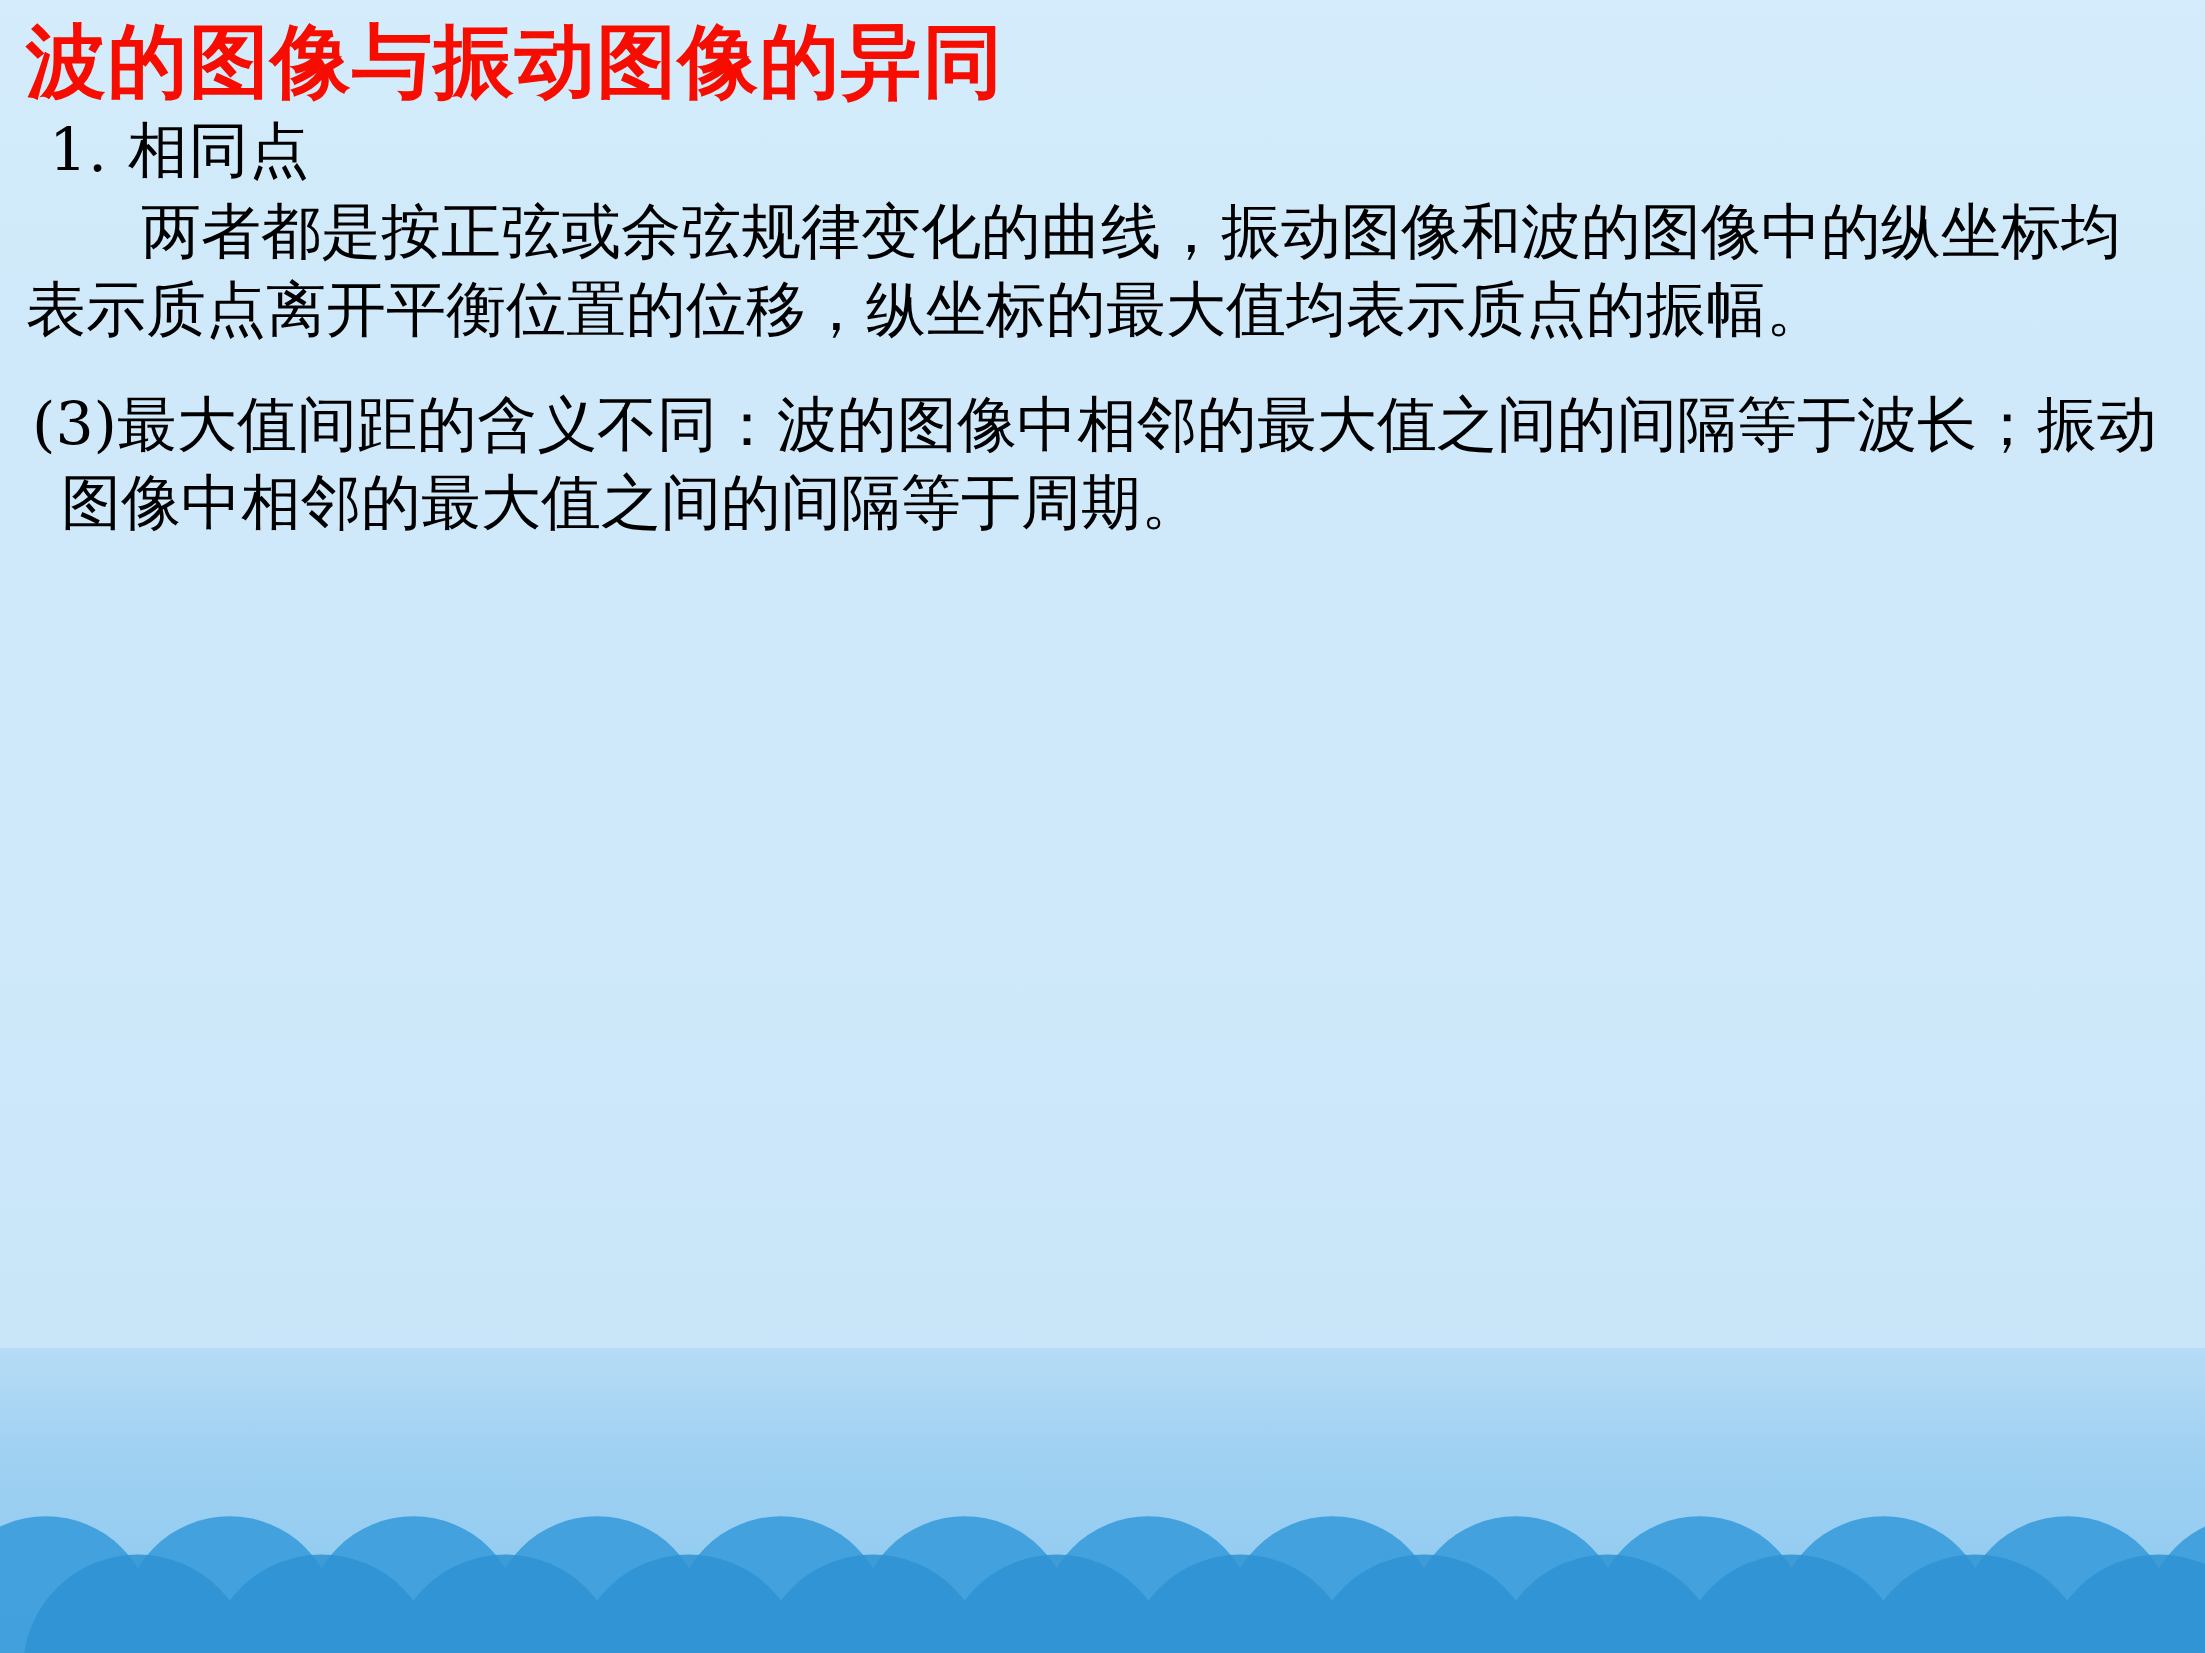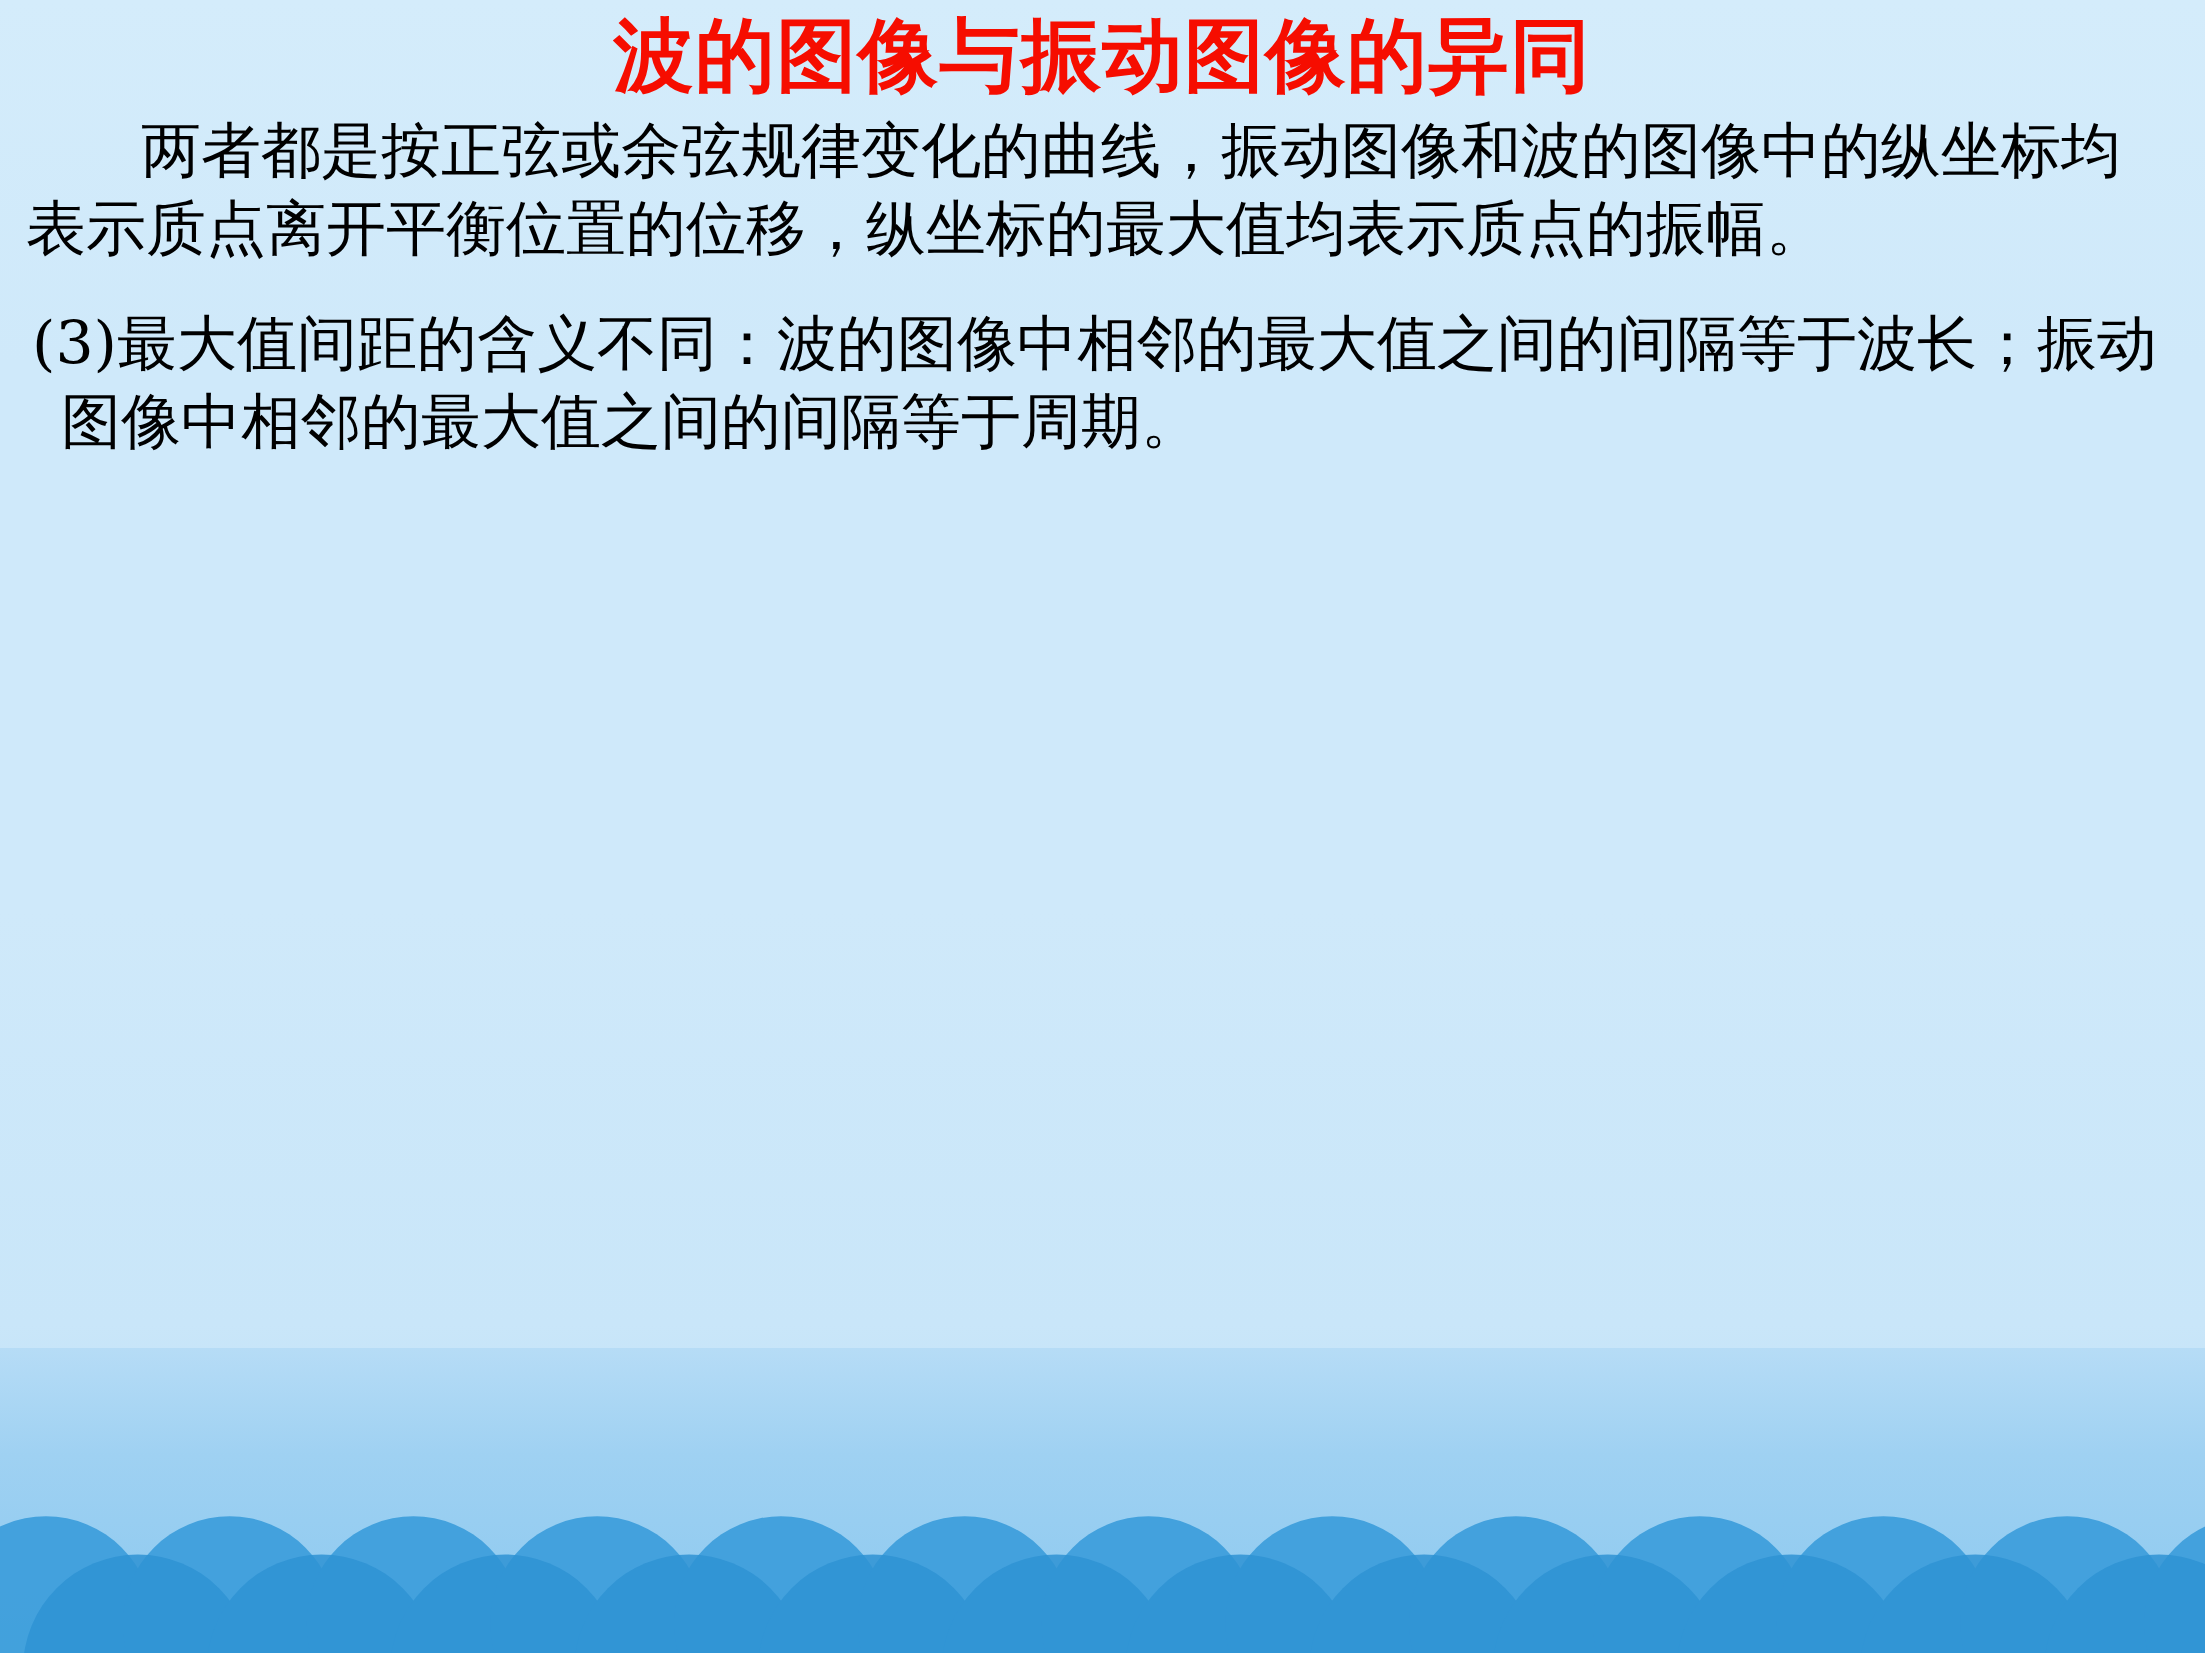--- a/index.html
+++ b/index.html
@@ -59,10 +59,9 @@
     font-weight: bold;
     font-size: 80px;
     line-height: 1.12;
-    text-align: center;
     letter-spacing: 1.5px;
     margin: 17px 0 4.6px 0;
-    font-family: Liberation Mono, monospace;
+    font-family: Liberation Sans, sans-serif;
   }
 
   .heading {

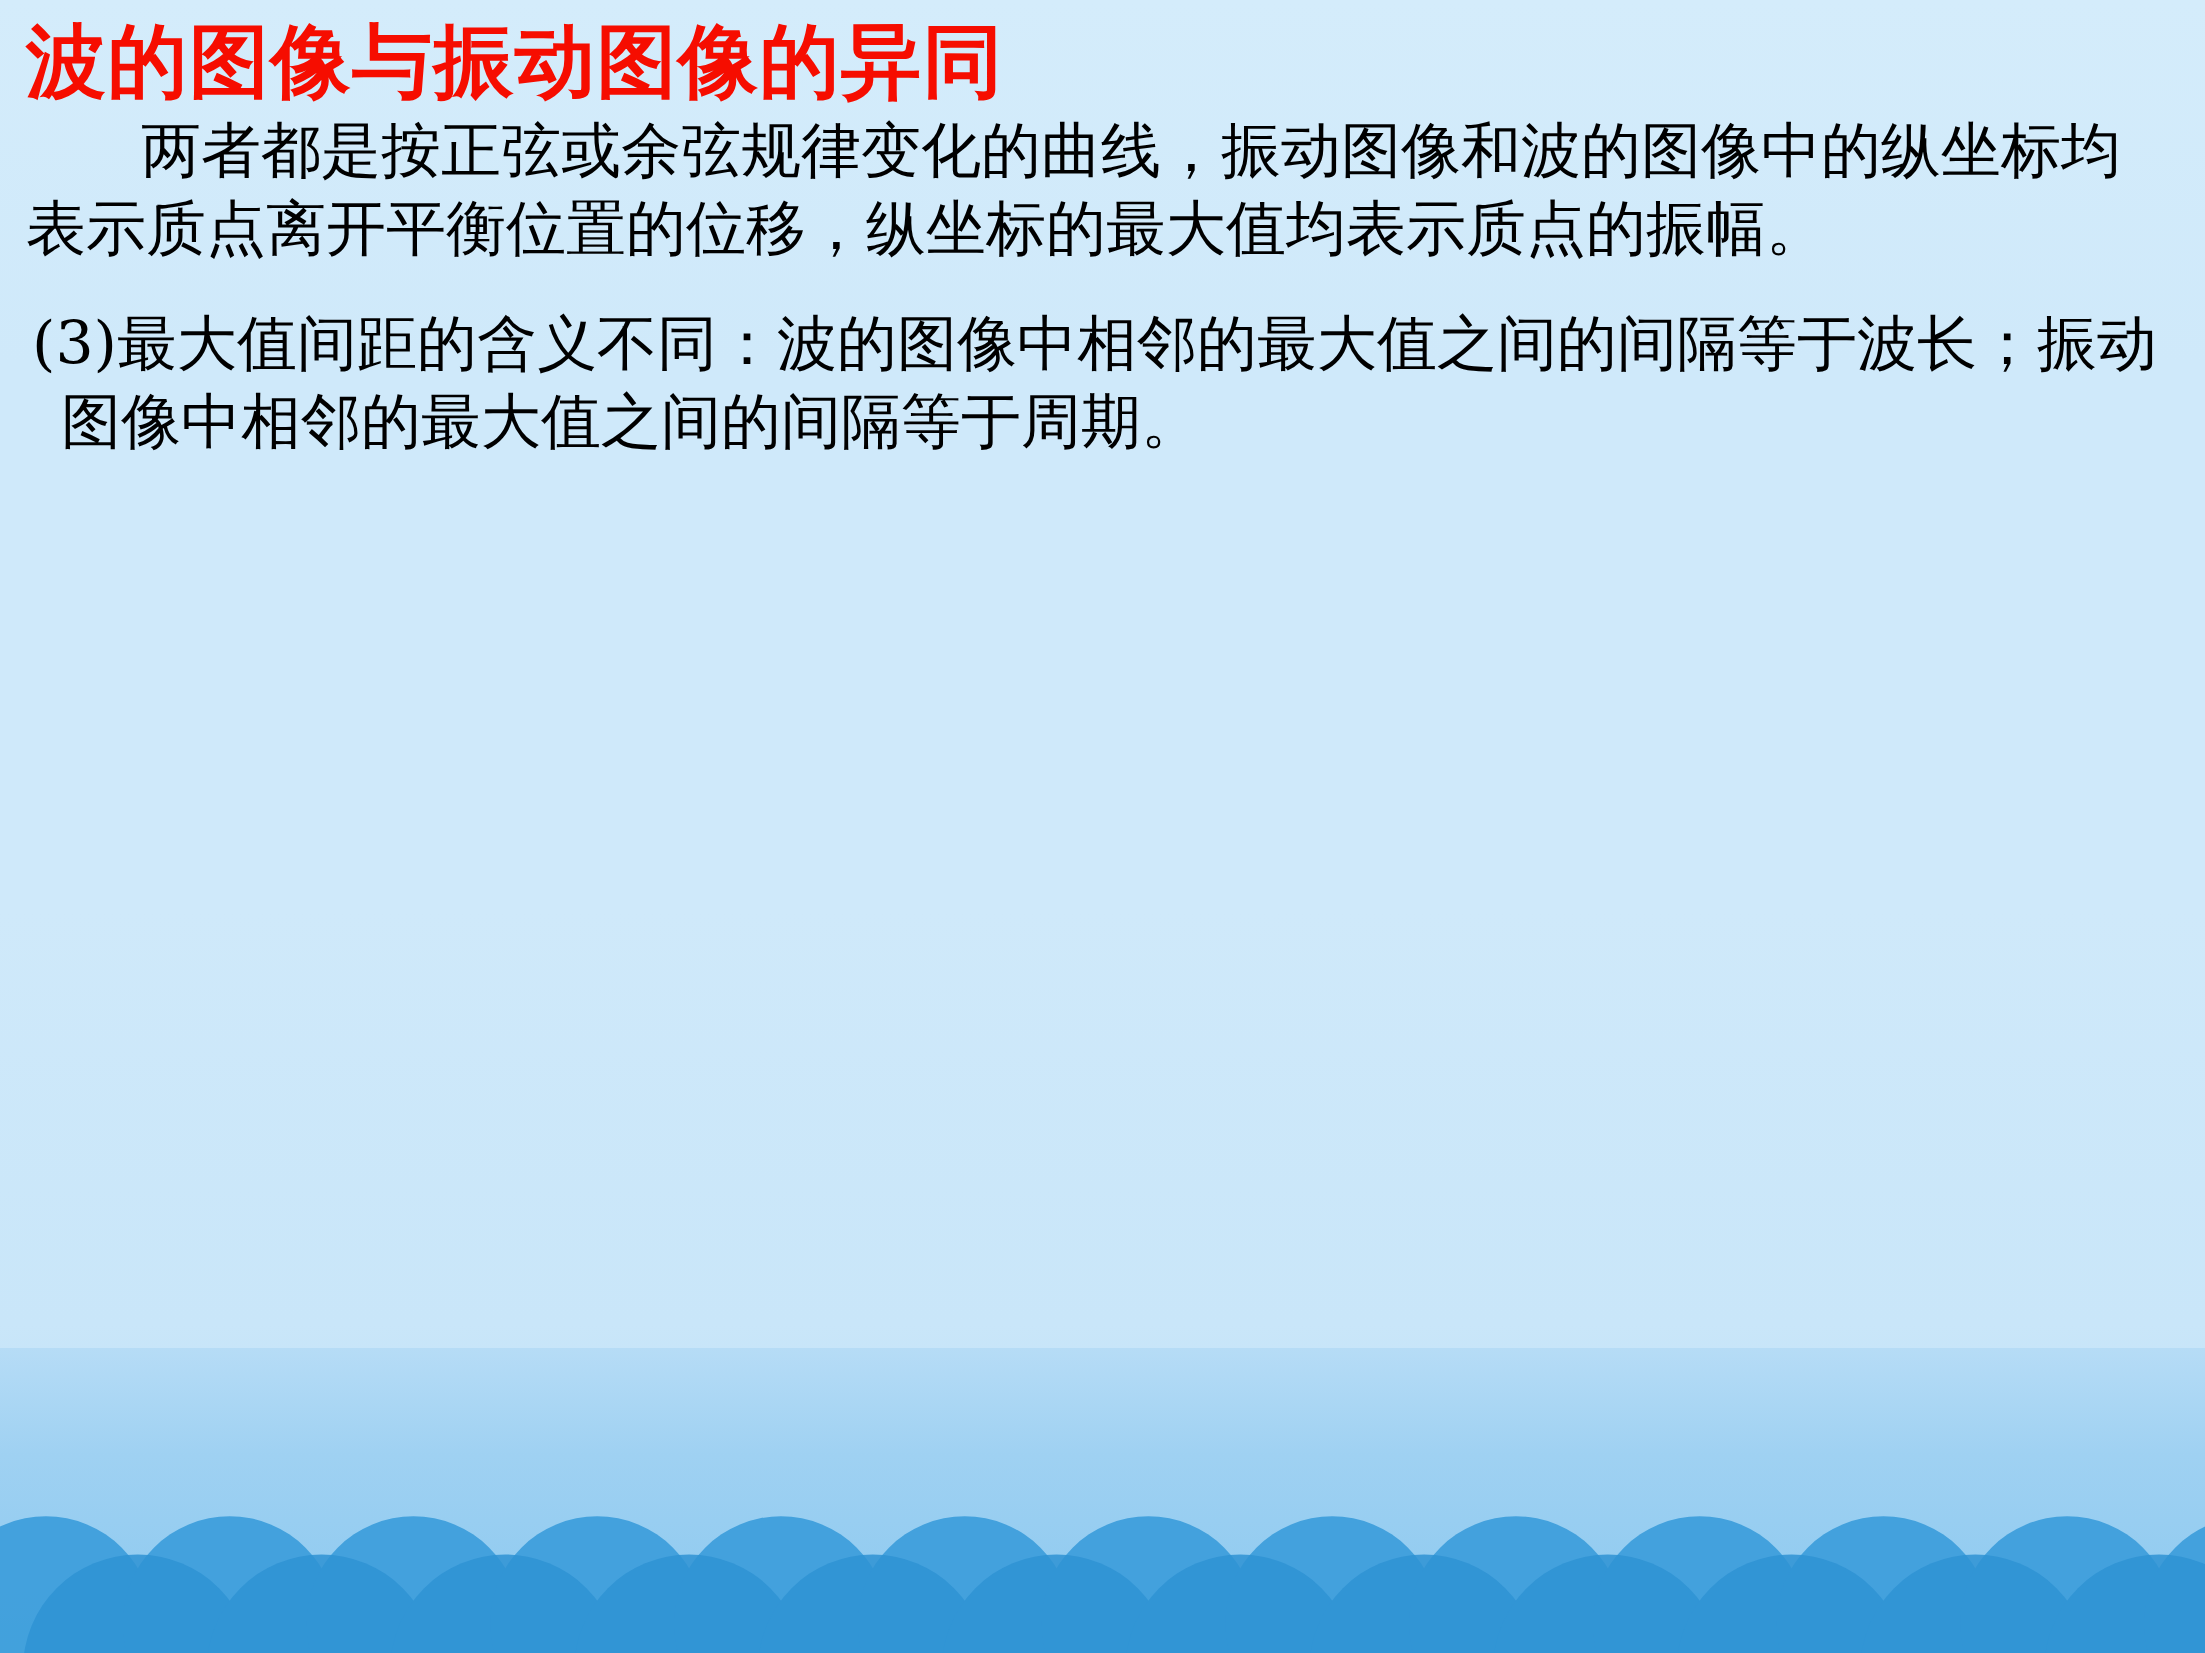--- a/index.html
+++ b/index.html
@@ -140,6 +140,7 @@
 
     <div class="slide-title">波的图像与振动图像的异同</div>
 
+    <div class="heading">1. 相同点</div>
 
     <div class="para indent">两者都是按正弦或余弦规律变化的曲线，振动图像和波的图像中的纵坐标均表示质点离开平衡位置的位移，纵坐标的最大值均表示质点的振幅。</div>
 

